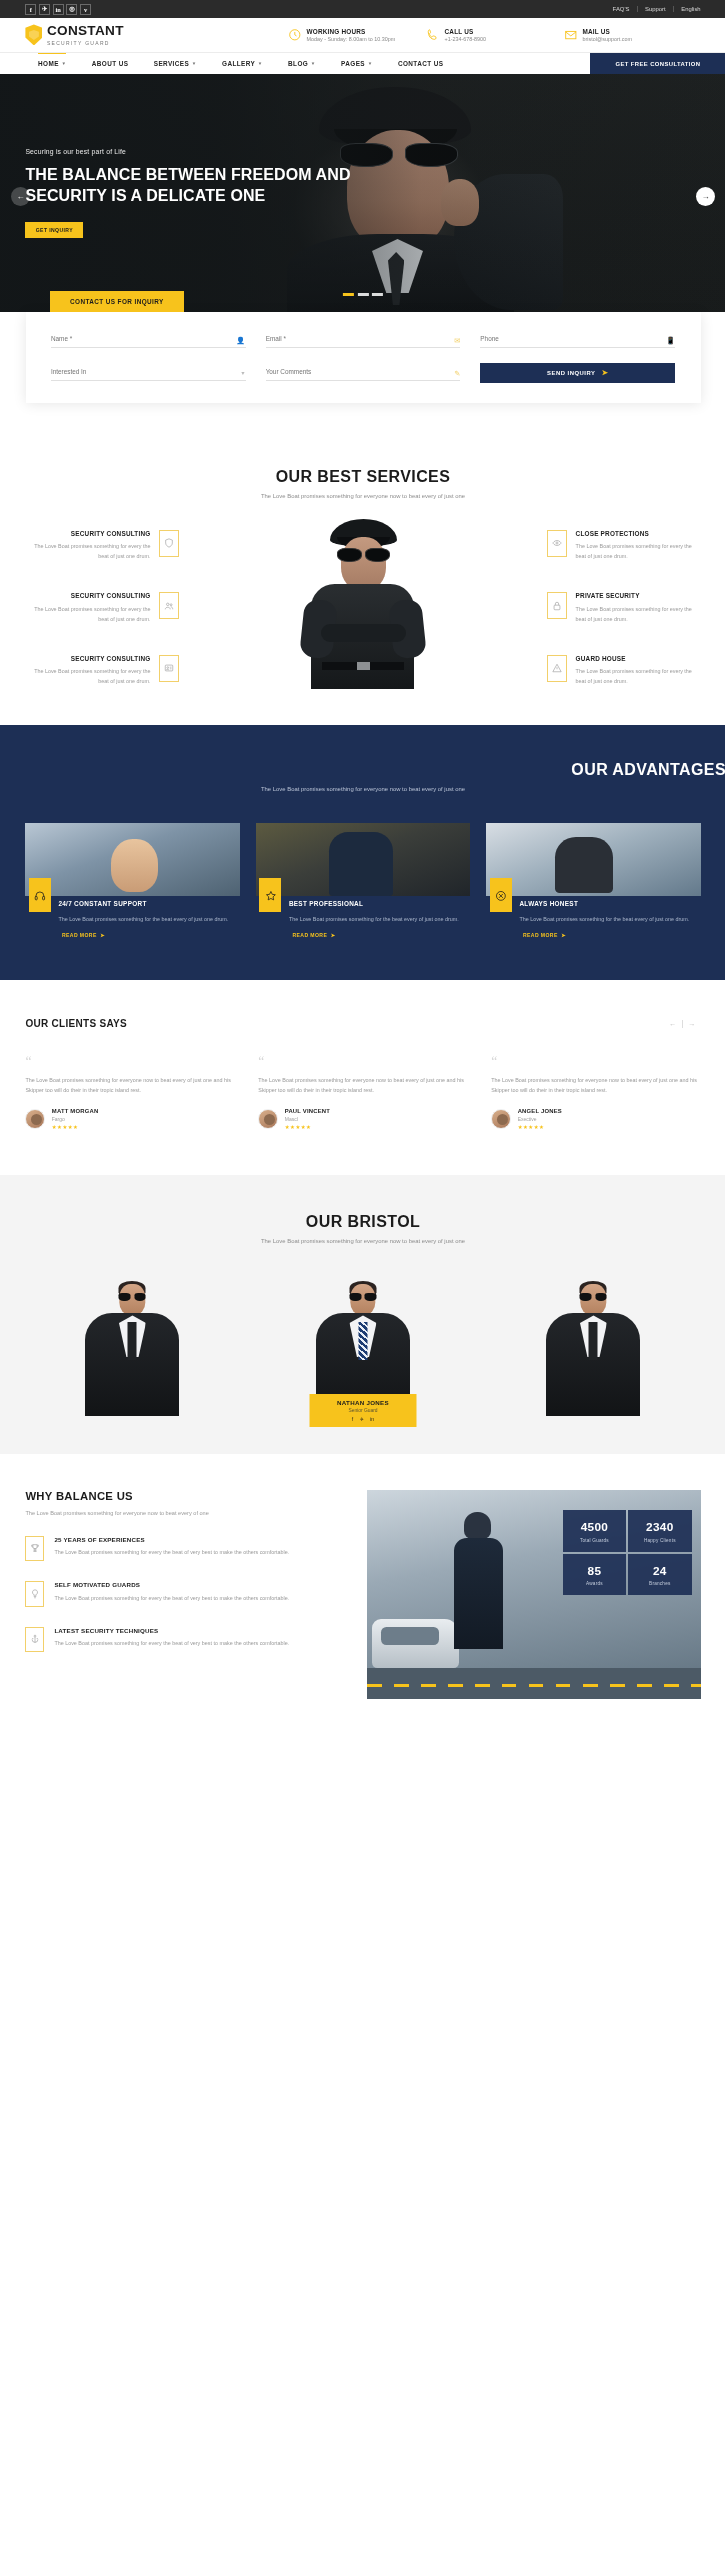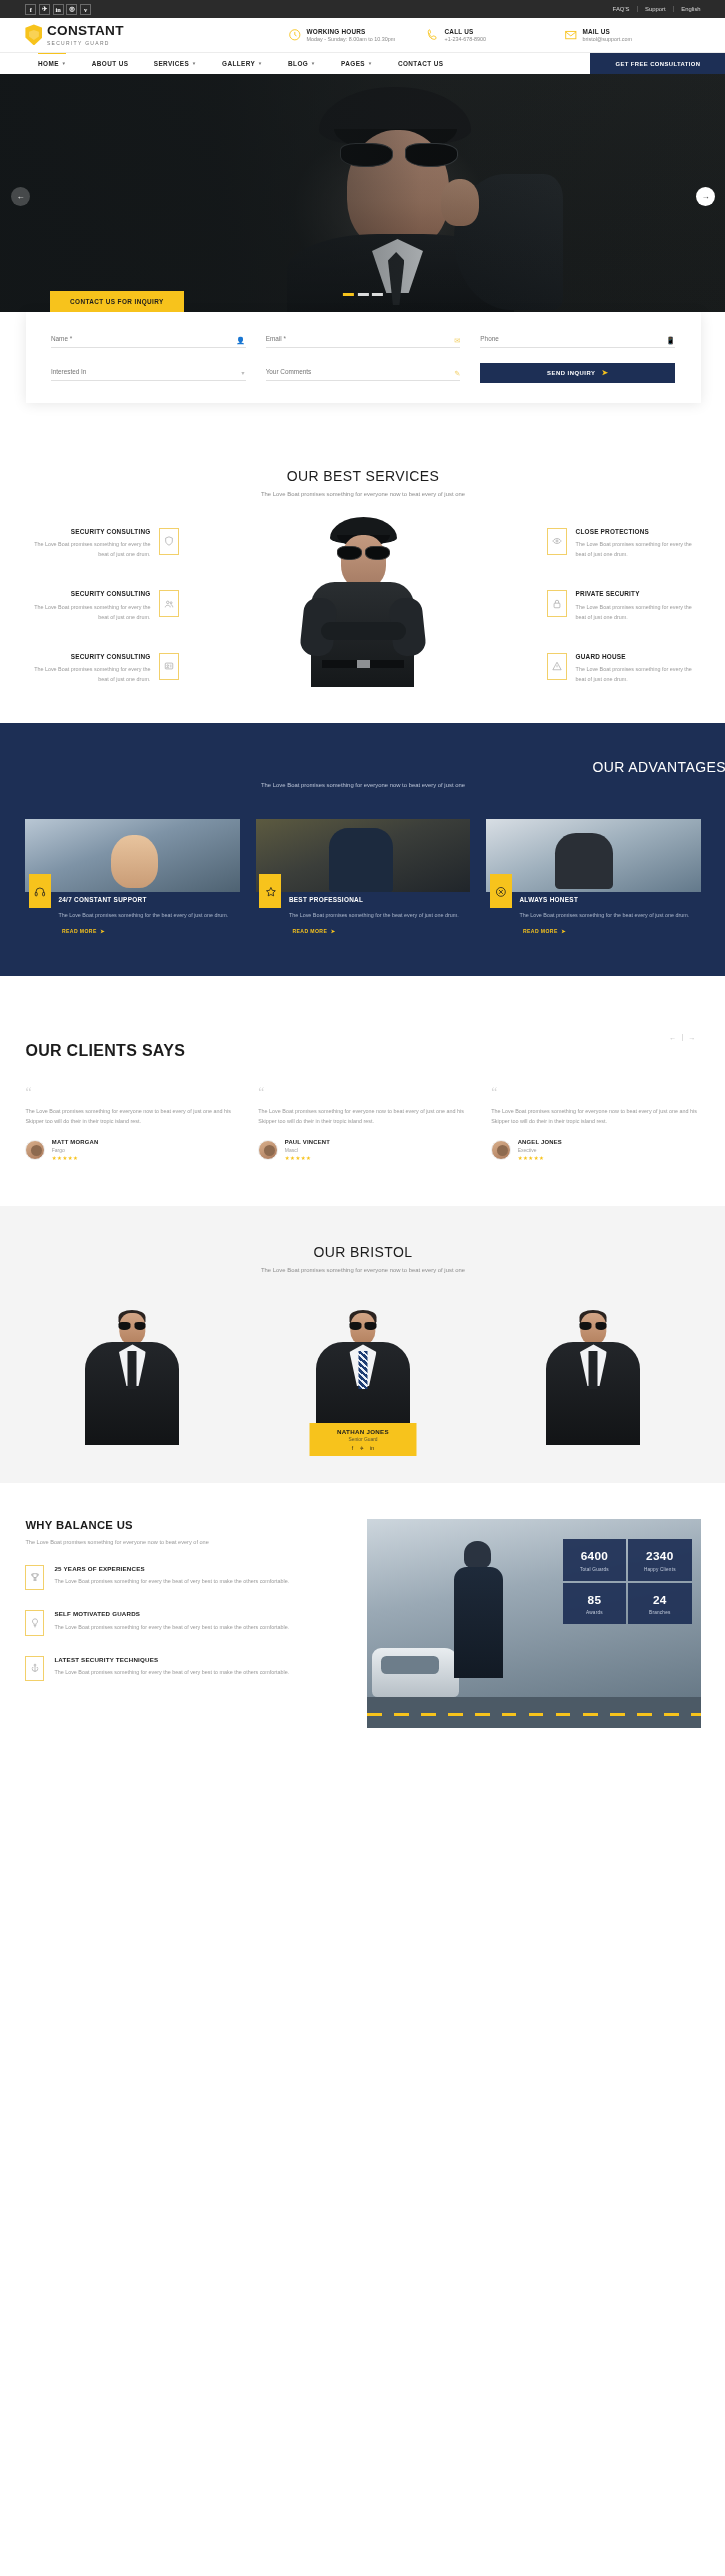--- a/index.html
+++ b/index.html
@@ -540,6 +540,11 @@
       <div class="hero-hand"></div>
     </div>
     <div class="hero-scrim"></div>
+    <div class="hero-inner">
+      <div class="hero-kicker">Securing is our best part of Life</div>
+      <div class="hero-title">THE BALANCE BETWEEN FREEDOM AND SECURITY IS A DELICATE ONE</div>
+      <div class="hero-cta">GET INQUIRY</div>
+    </div>
     <div class="slider-arrow left">←</div>
     <div class="slider-arrow right">→</div>
     <div class="hero-dots">

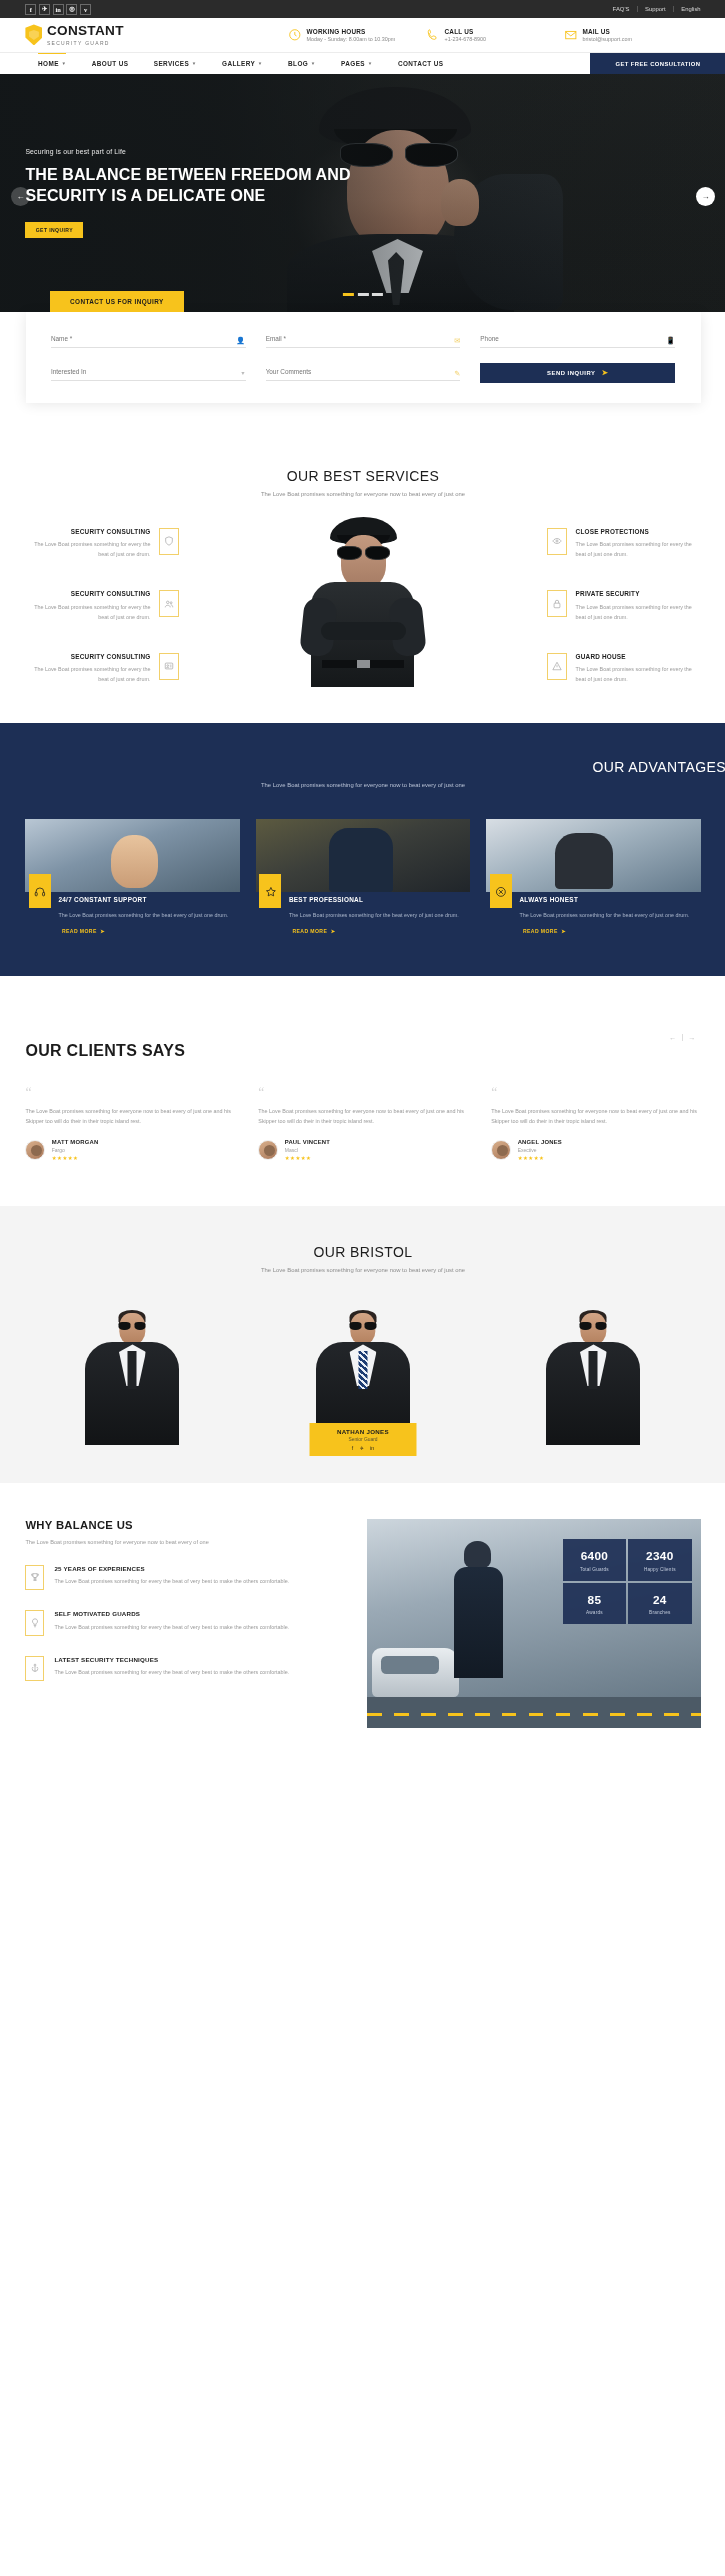--- a/index.html
+++ b/index.html
@@ -247,7 +247,7 @@
   
   .sec-head { text-align: center; }
   .sec-title {
-    font-size: 14px; font-weight: normal; color: #1c1c1c;
+    font-size: 16px; font-weight: bold; color: #1c1c1c;
     letter-spacing: 0.4px;
   }
   .sec-sub { font-size: 5.9px; color: #8d8d8d; margin-top: 7.3px; }

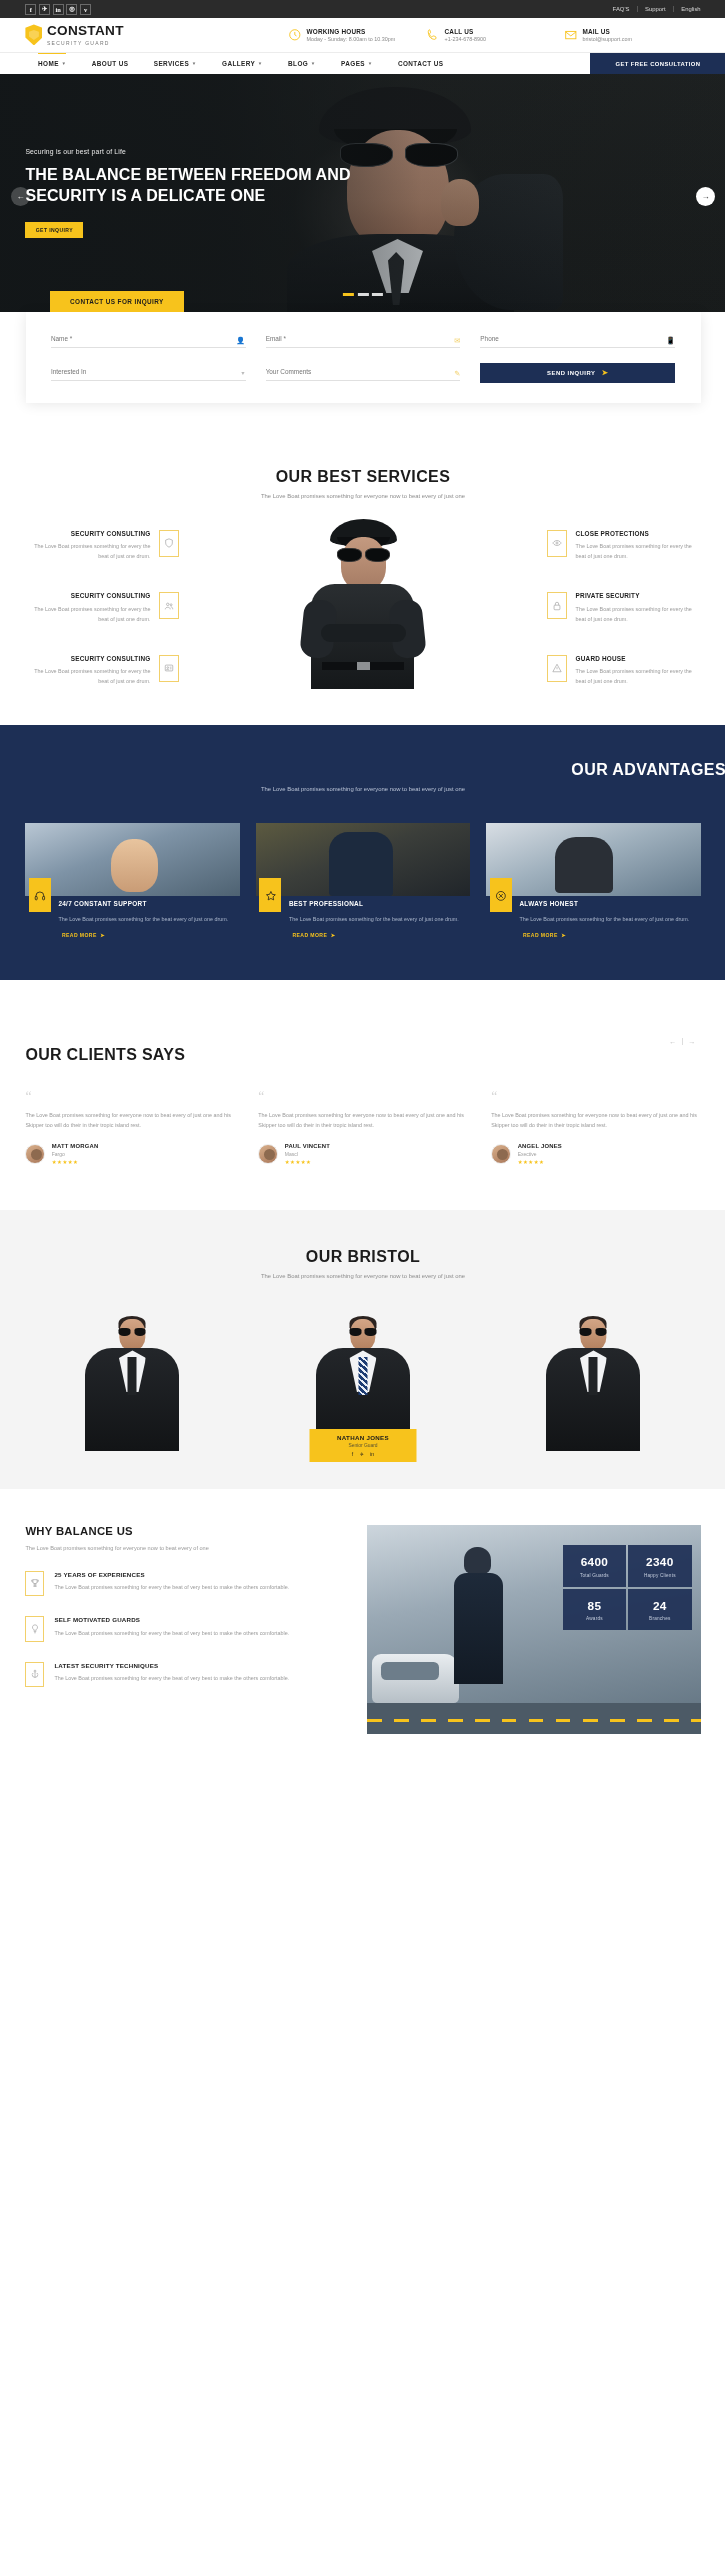--- a/index.html
+++ b/index.html
@@ -334,7 +334,7 @@
   
   .testi { padding: 38px 25.4px 45px; background: #fff; }
   .testi-head { display: flex; align-items: center; }
-  .testi-head h2 { font-size: 16px; font-weight: bold; color: #1c1c1c; letter-spacing: 0.3px; margin-top: 28px; }
+  .testi-head h2 { font-size: 10px; font-weight: bold; color: #1c1c1c; letter-spacing: 0.3px; }
   .testi-nav { margin-left: auto; display: flex; gap: 0; align-items: center; }
   .testi-nav i {
     font-style: normal; color: #b6b6b6; font-size: 7.3px; padding: 0 5.4px; cursor: pointer;

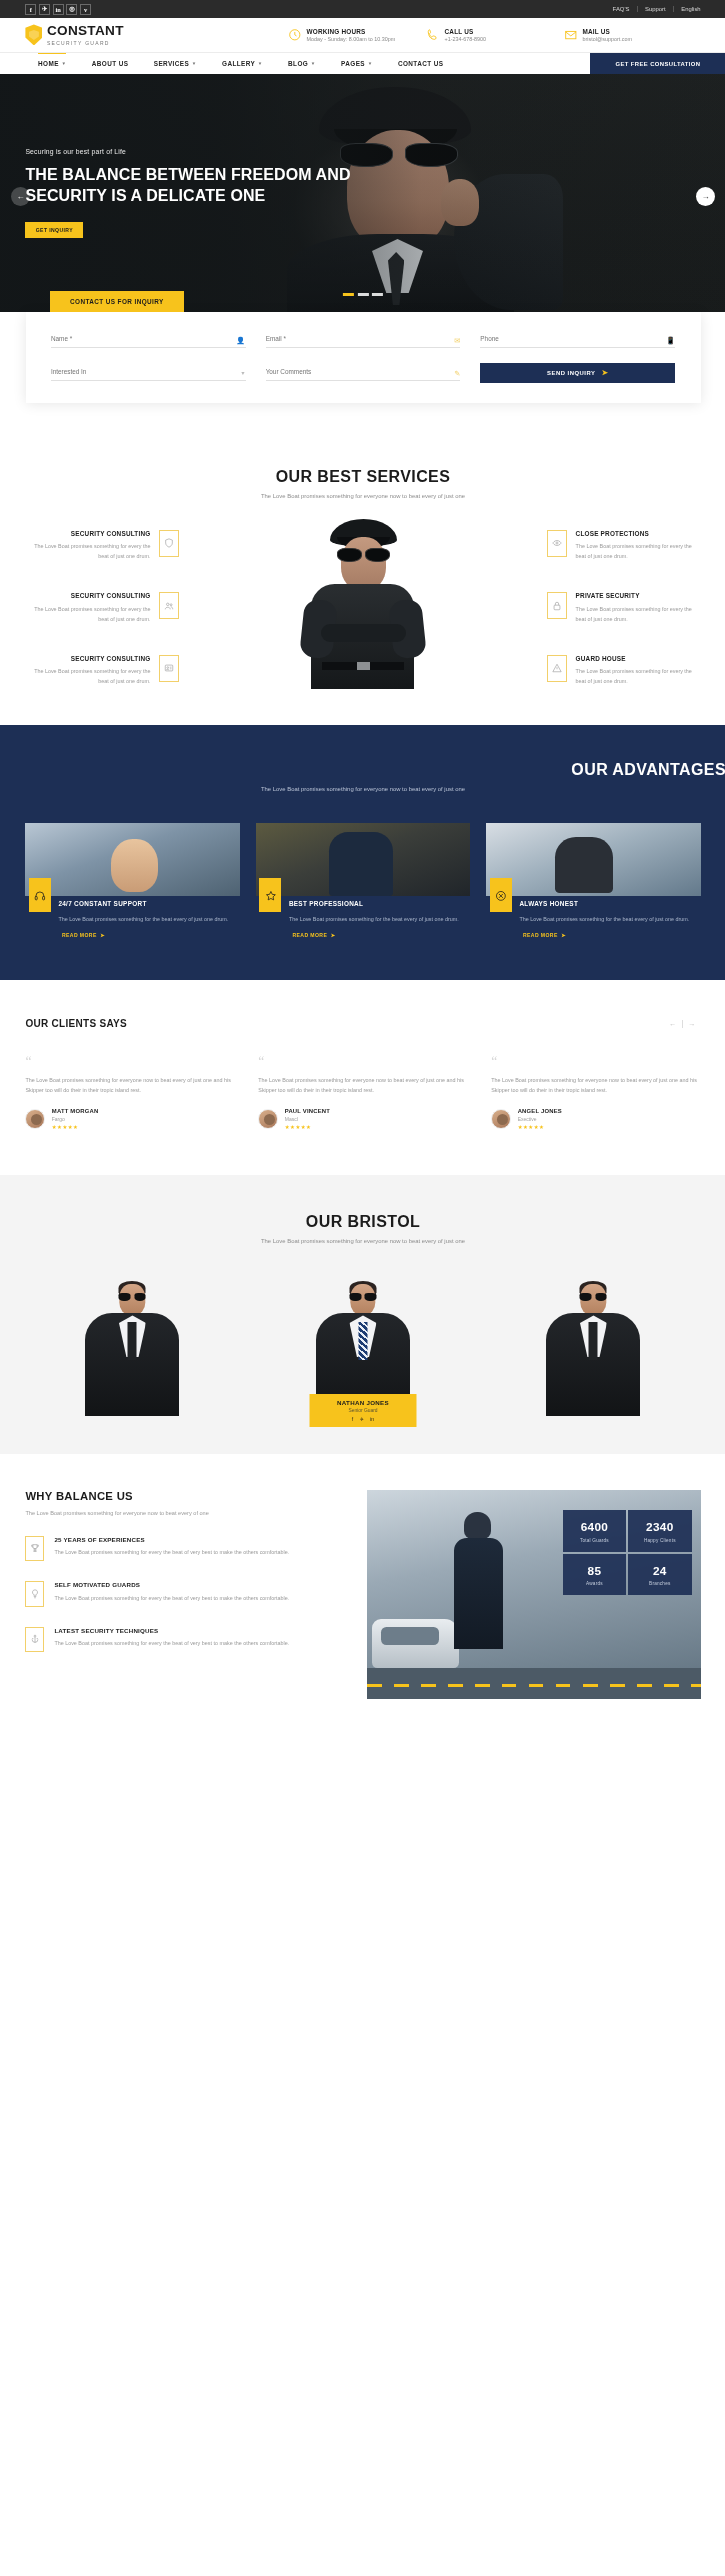--- a/index.html
+++ b/index.html
@@ -902,7 +902,7 @@
       </div>
       <div class="stat-grid">
         <div class="stat">
-          <div class="stat-num">6400</div>
+          <div class="stat-num">4500</div>
           <div class="stat-lbl">Total Guards</div>
         </div>
         <div class="stat">

